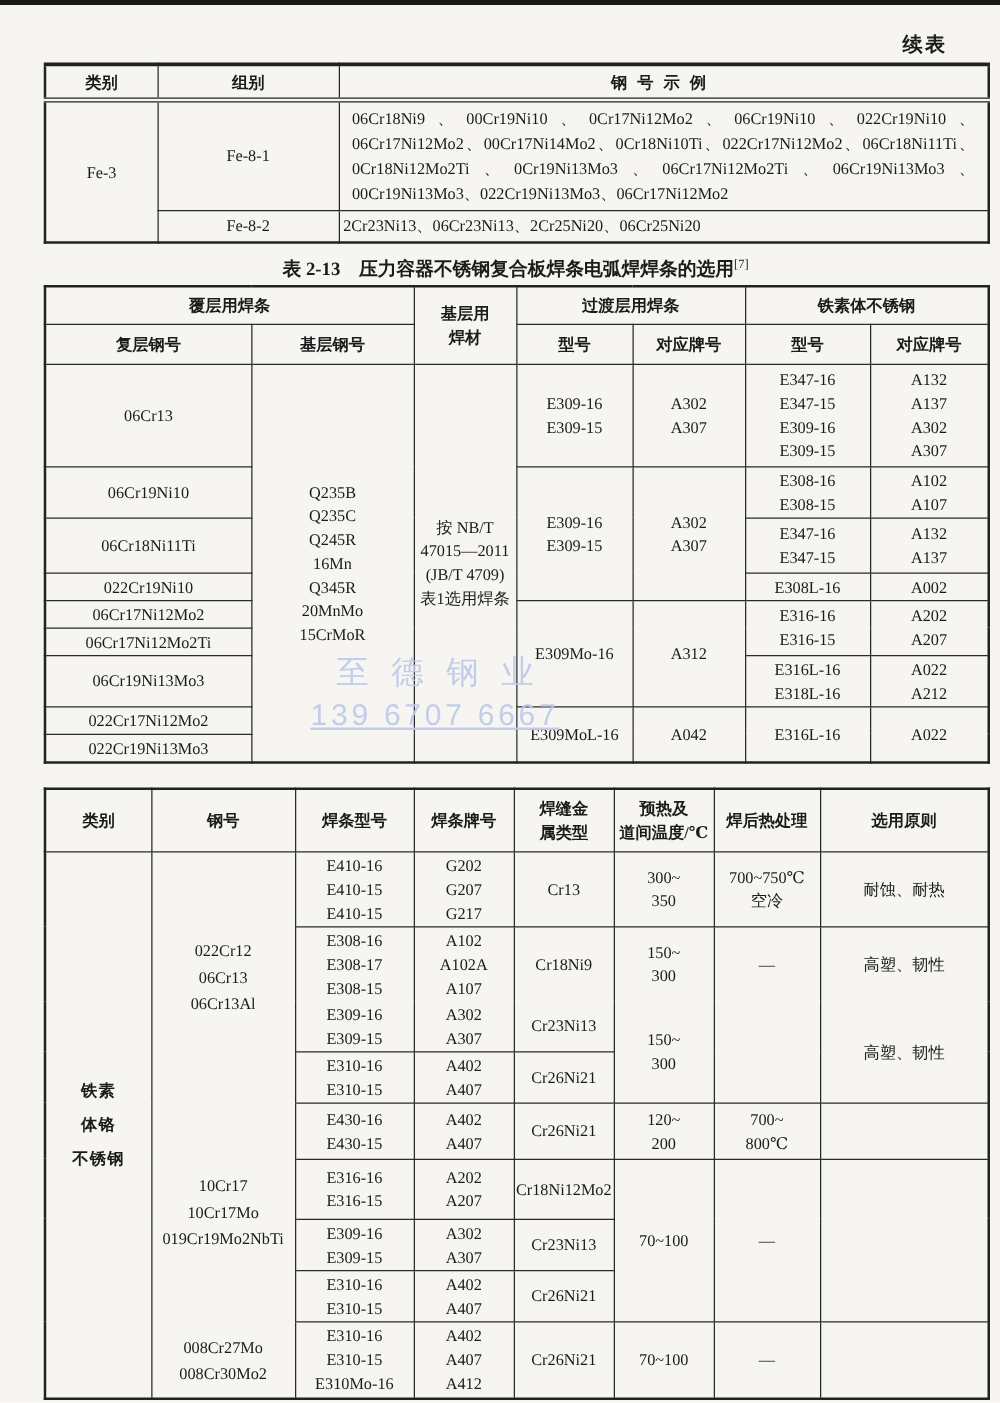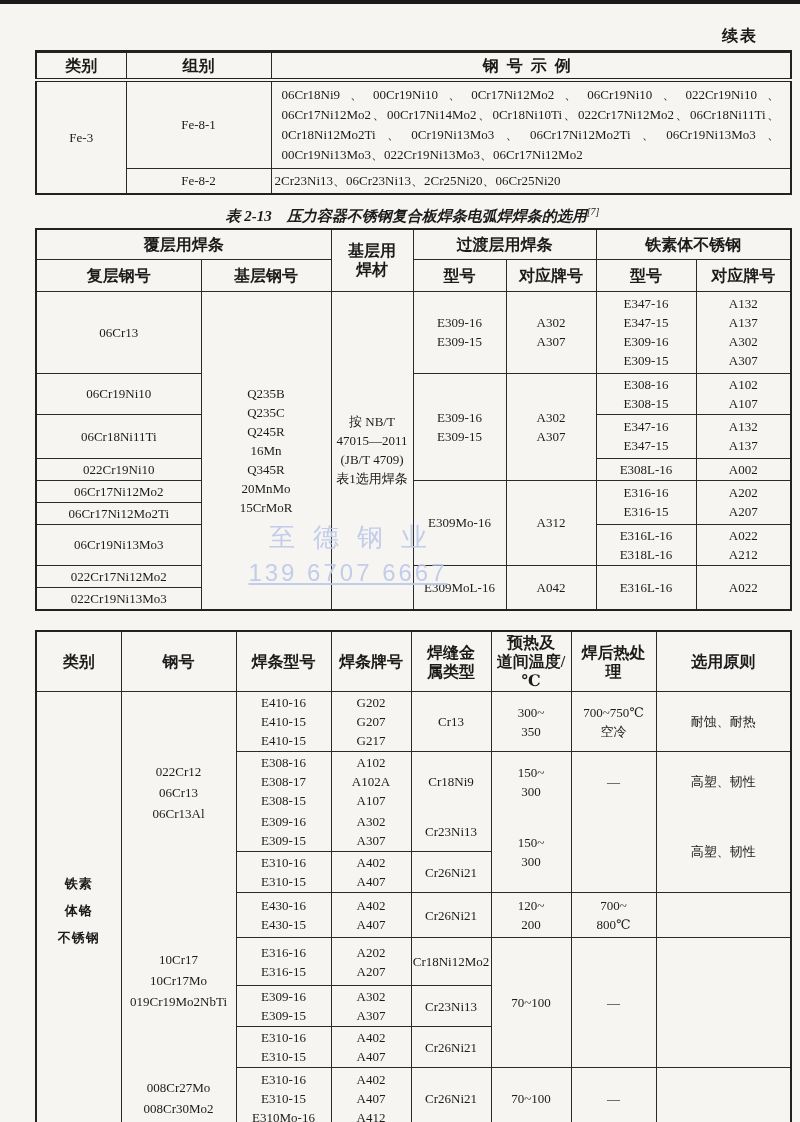--- a/index.html
+++ b/index.html
@@ -20,7 +20,7 @@
     padding:1px 3px;text-align:center;vertical-align:middle;
     white-space:pre-line;font-size:13px;line-height:19px;overflow:hidden;
   }
-  th{font-weight:bold;font-size:16px;}
+  th{font-weight:bold;font-size:13px;}
   .bb{border-bottom:1px solid #2a2a2a;}
   .dbl{border-bottom:4px double #222;}
   .t{border:2px solid #222;}

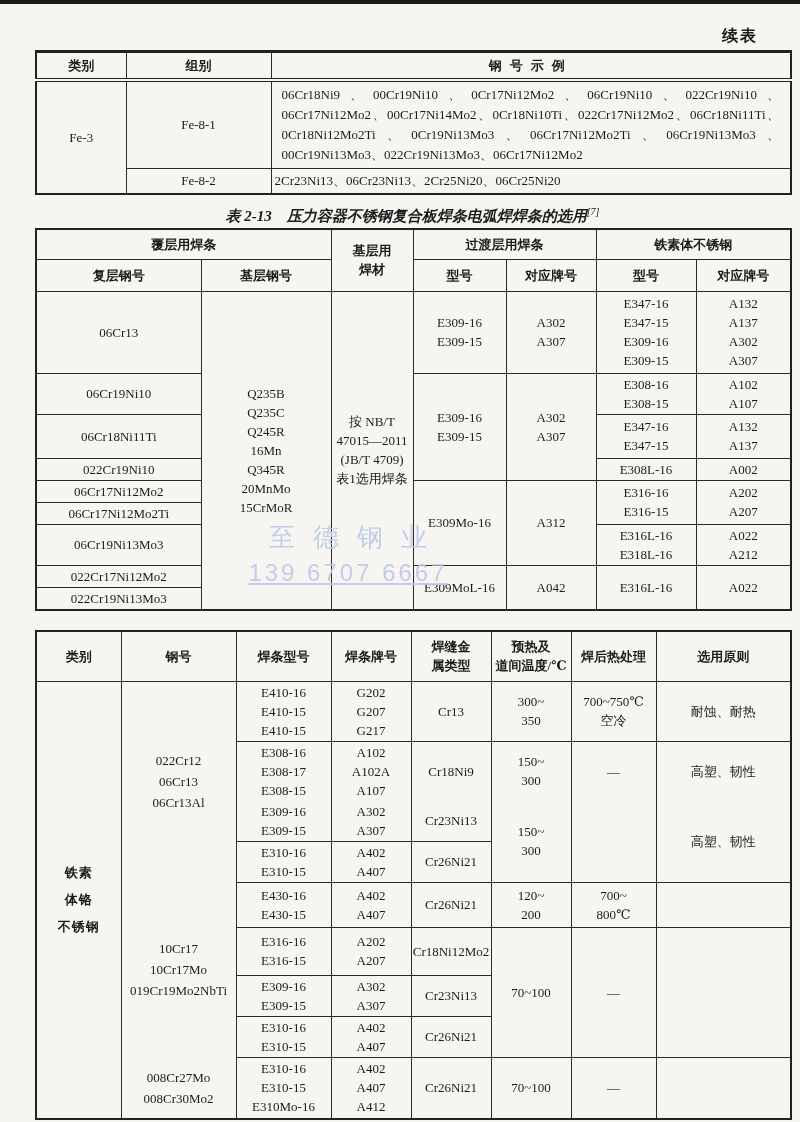--- a/index.html
+++ b/index.html
@@ -31,7 +31,7 @@
   .left{text-align:left;}
   .note-line{position:absolute;left:58px;top:194px;font-size:13.5px;}
   .tbl-title{position:absolute;left:35px;width:755px;text-align:center;font-size:15px;font-weight:bold;}
-  .title13{top:206px;font-style:italic;}
+  .title13{top:206px;}
   .title14{top:608px;}
   .tbl-title sup{font-size:10px;font-weight:normal;}
   .cat-cell{font-weight:bold;line-height:27px;letter-spacing:1px;}

